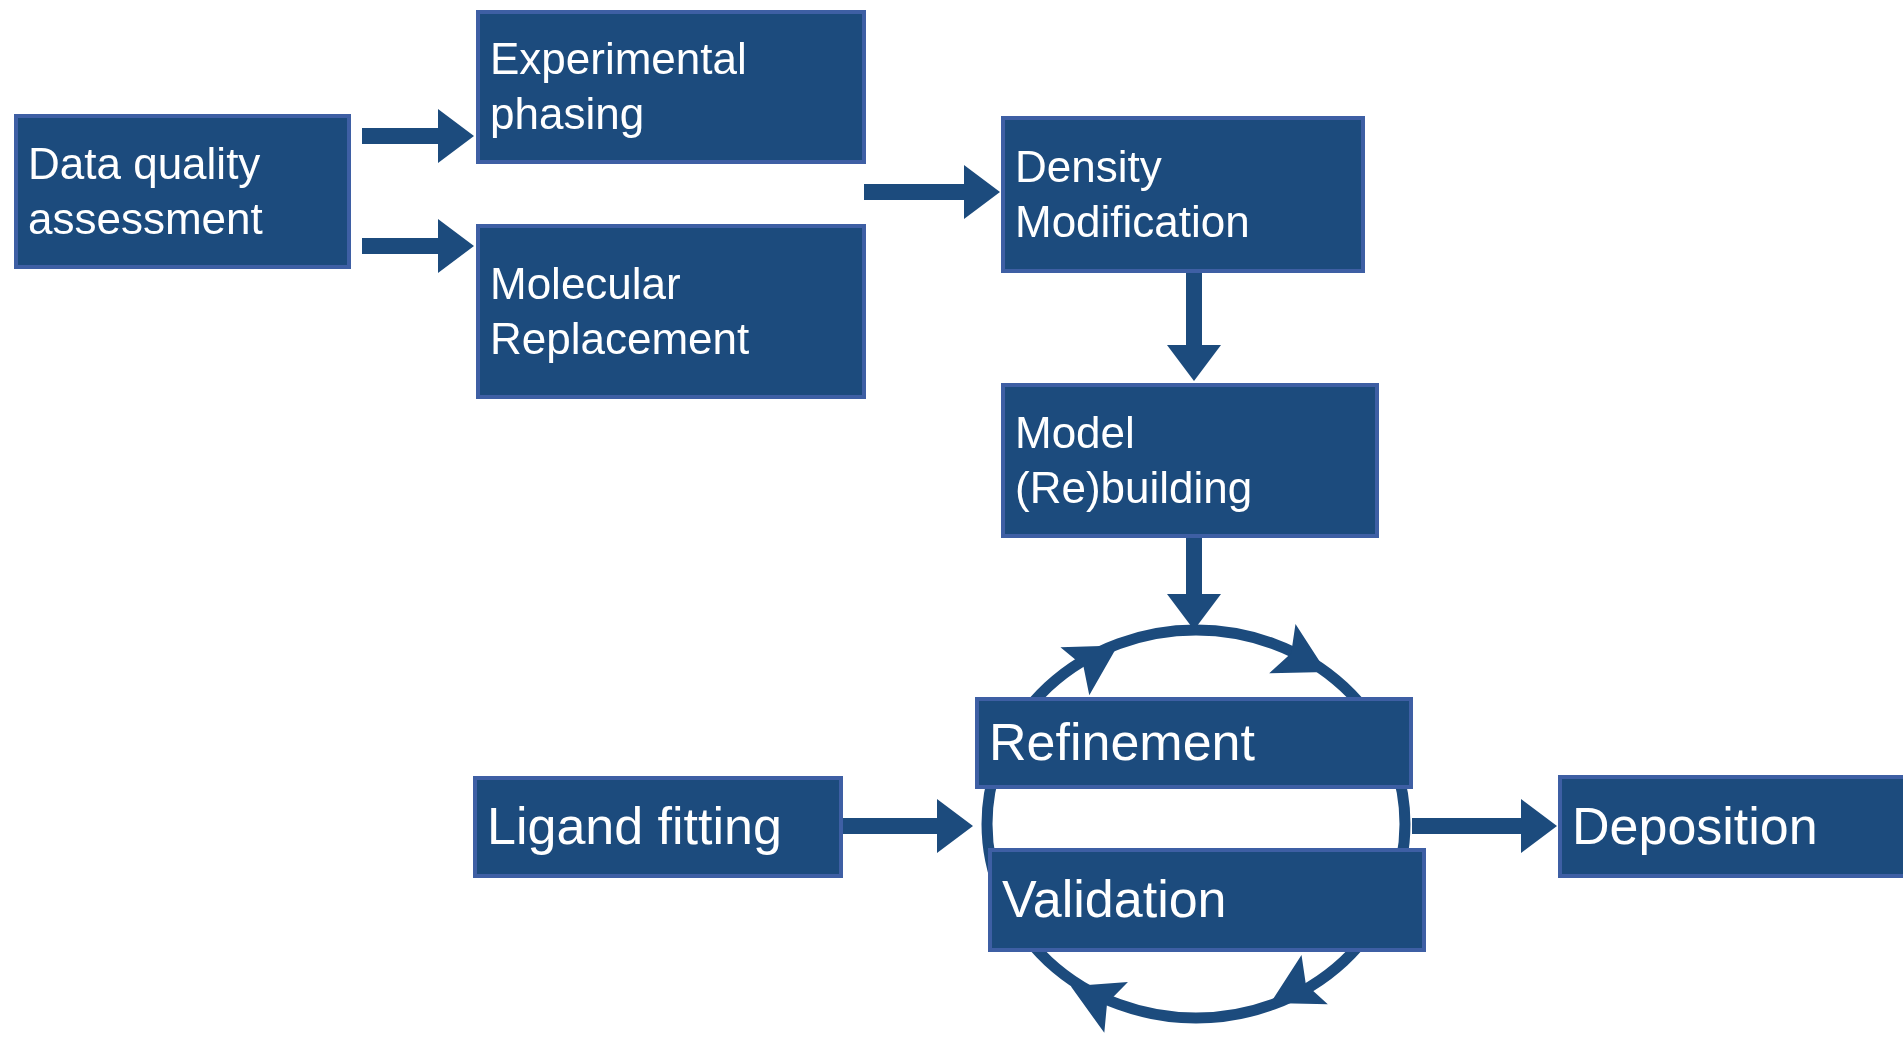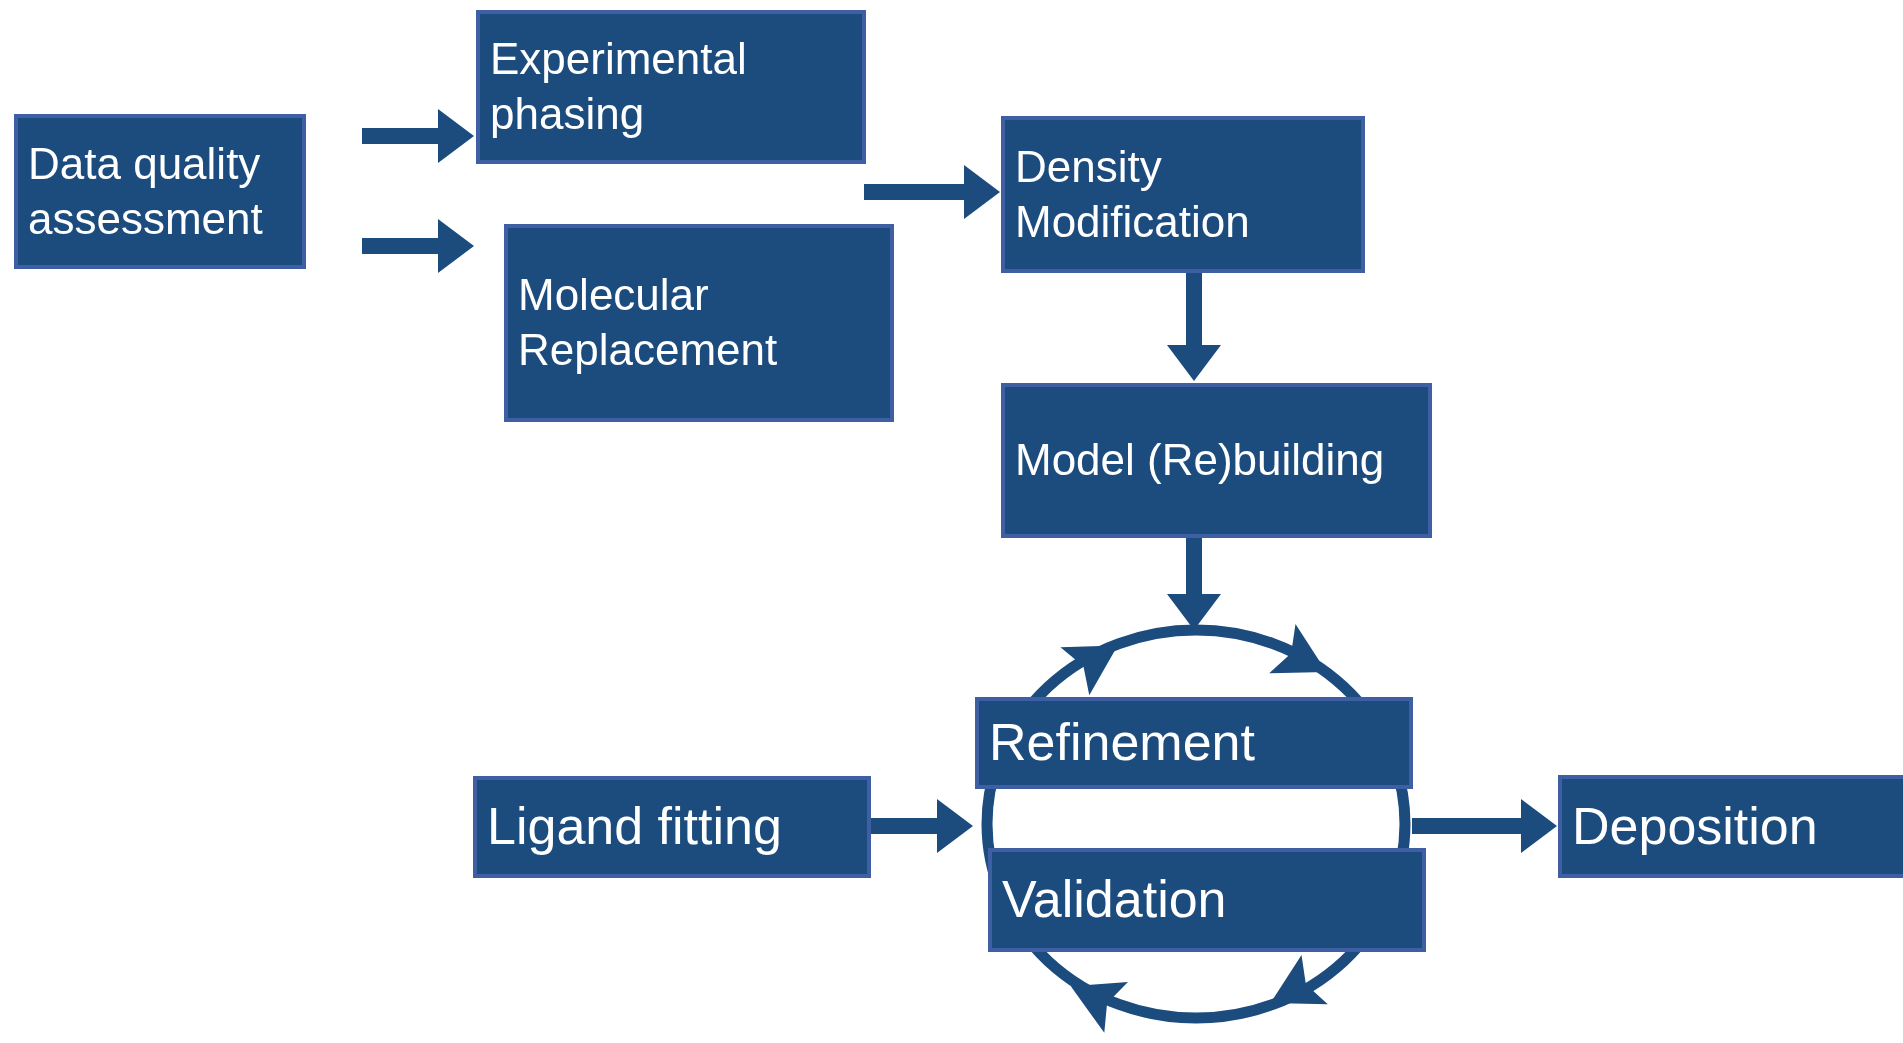--- a/index.html
+++ b/index.html
@@ -67,7 +67,7 @@
     </g>
   </svg>
 
-  <div class="node two-line" style="left:14px;  top:114px; width:292px; height:155px;">
+  <div class="node two-line" style="left:14px;  top:114px; width:337px; height:155px;">
     <span>Data quality assessment</span>
   </div>
 

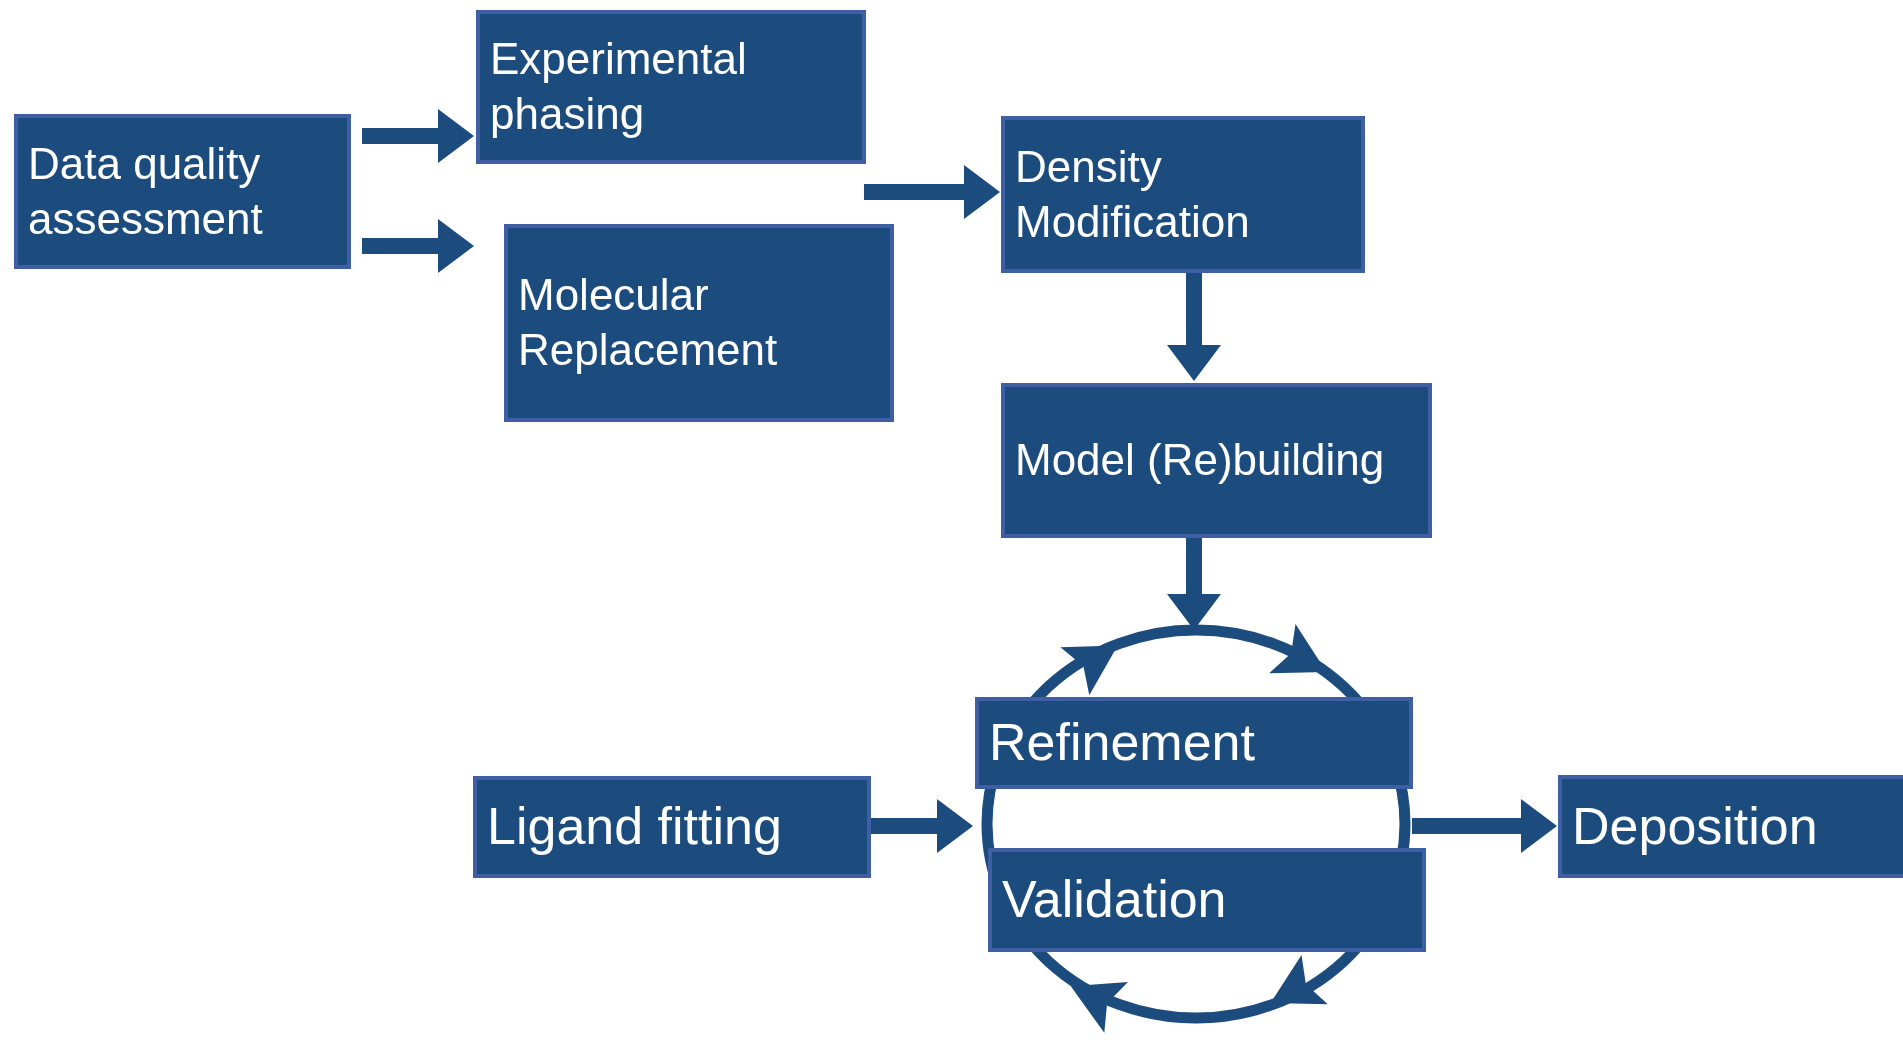--- a/index.html
+++ b/index.html
@@ -75,7 +75,7 @@
     <span>Experimental phasing</span>
   </div>
 
-  <div class="node two-line" style="left:476px; top:224px; width:390px; height:198px;margin-left:28px;">
+  <div class="node two-line" style="left:476px; top:224px; width:390px; height:175px;">
     <span>Molecular Replacement</span>
   </div>
 

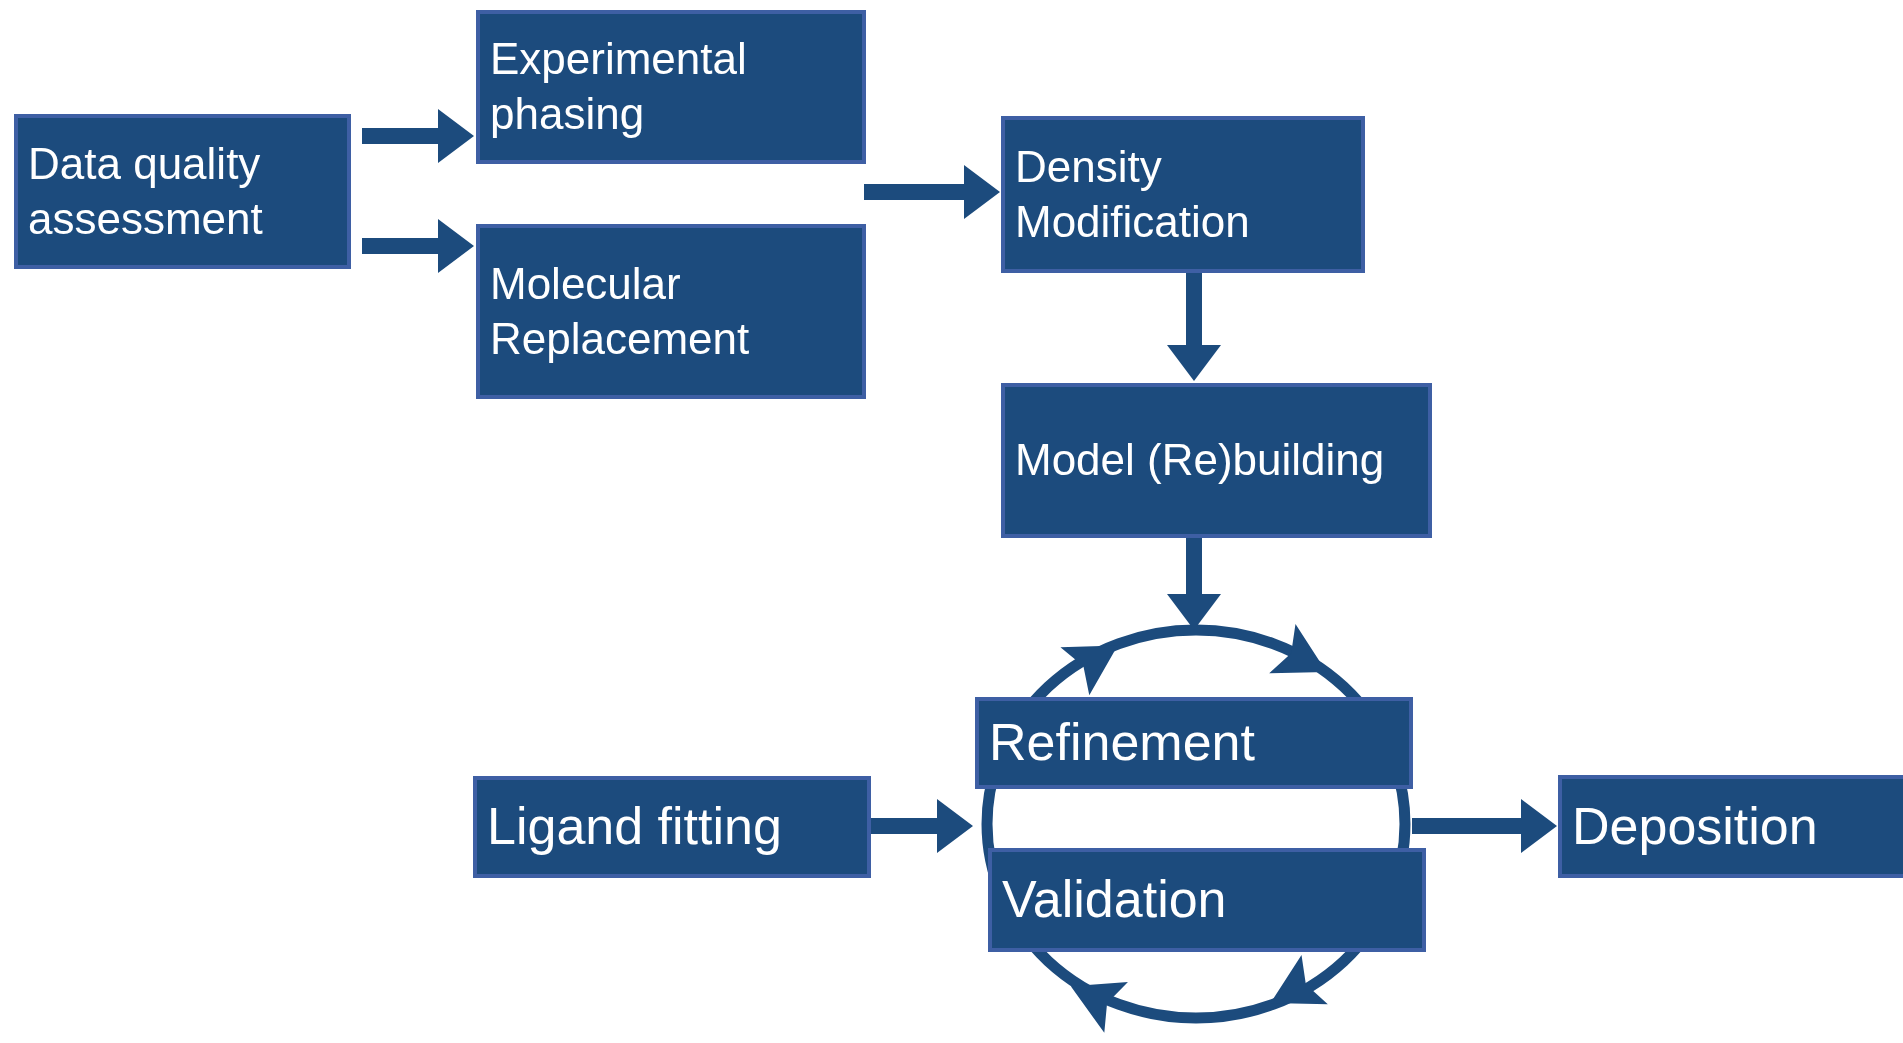--- a/index.html
+++ b/index.html
@@ -83,7 +83,7 @@
     <span>Density Modification</span>
   </div>
 
-  <div class="node two-line" style="left:1001px; top:383px; width:431px; height:155px;">
+  <div class="node two-line" style="left:1001px; top:383px; width:378px; height:155px;">
     <span>Model (Re)building</span>
   </div>
 

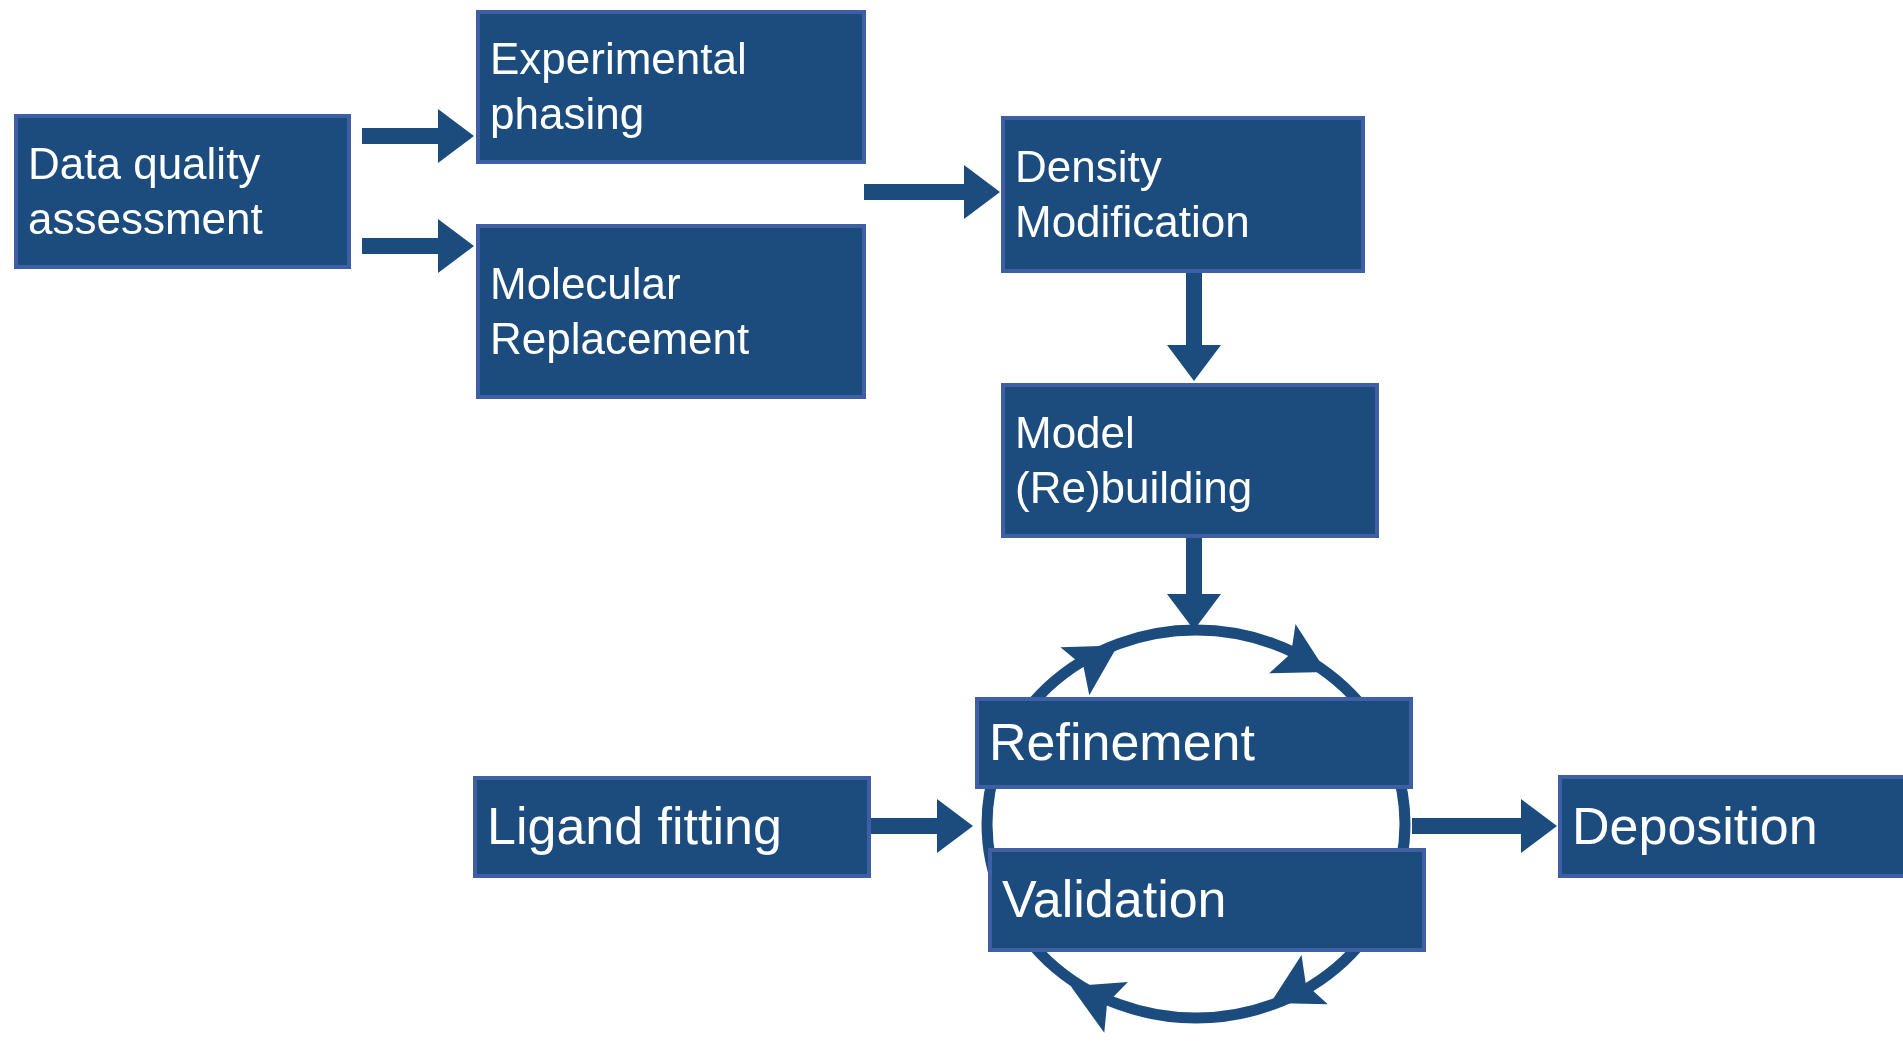--- a/index.html
+++ b/index.html
@@ -95,7 +95,7 @@
     <span>Validation</span>
   </div>
 
-  <div class="node one-line" style="left:473px; top:776px; width:398px; height:102px;">
+  <div class="node one-line" style="left:473px; top:776px; width:370px; height:102px;">
     <span>Ligand fitting</span>
   </div>
 

